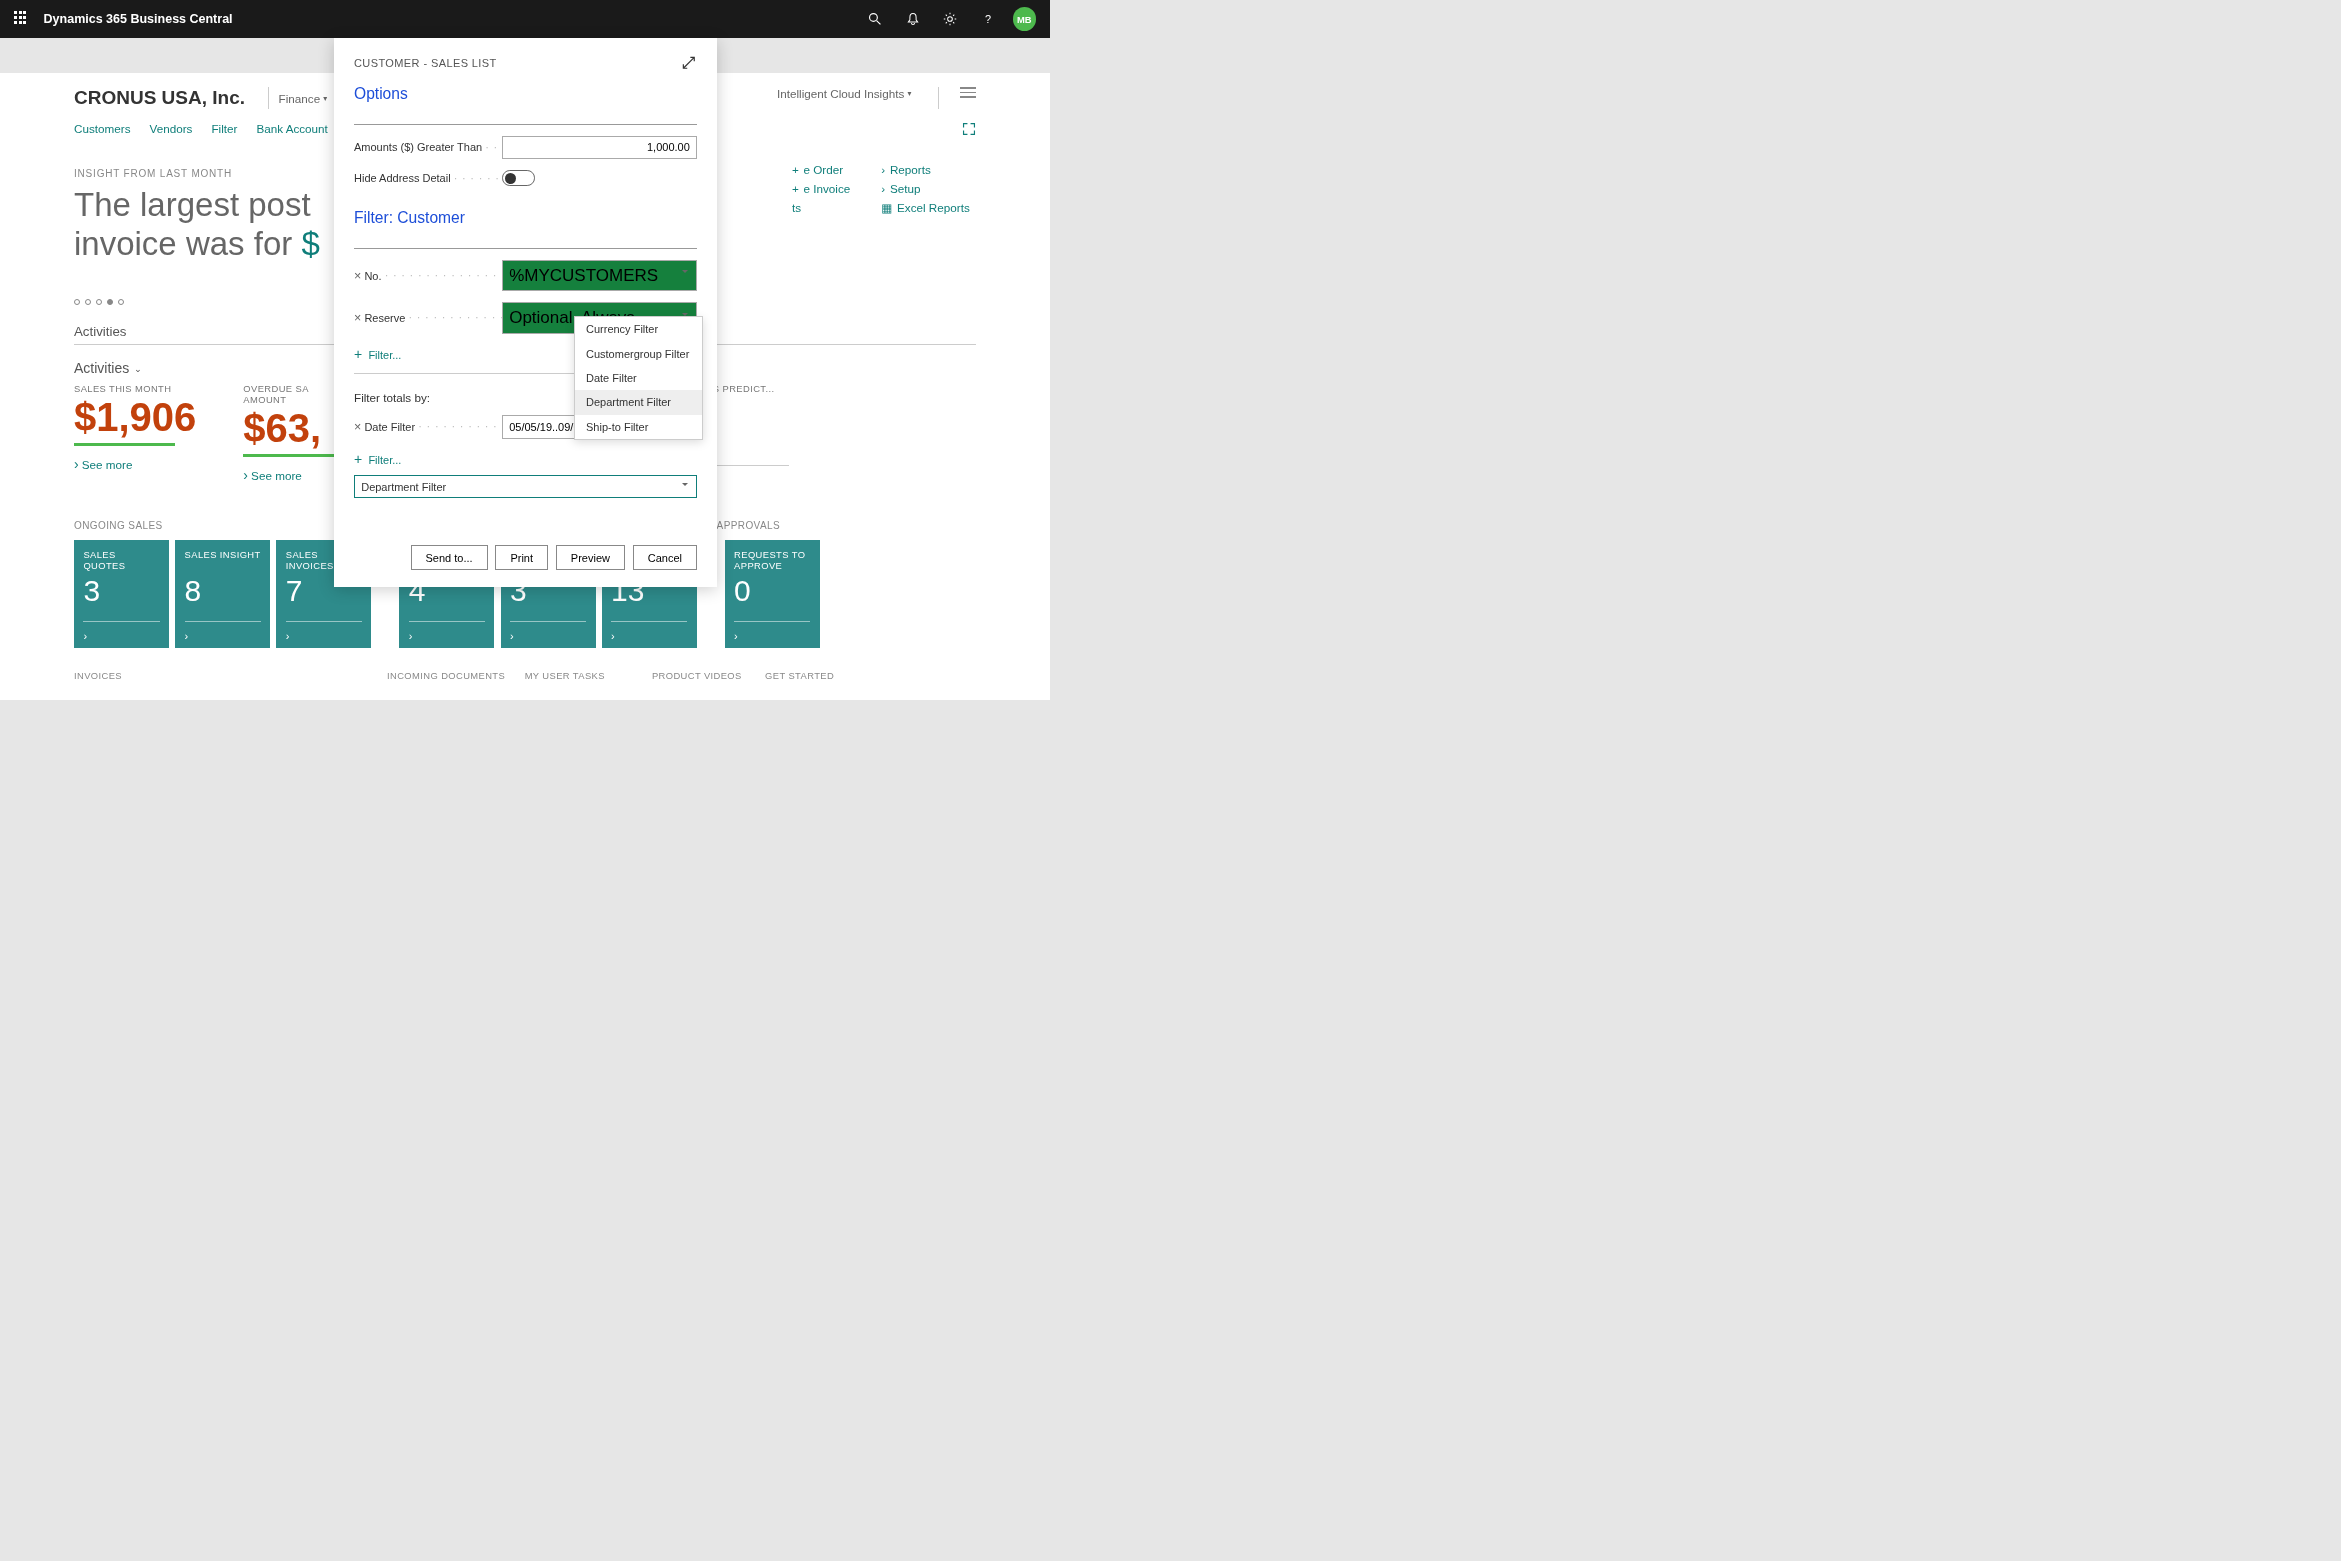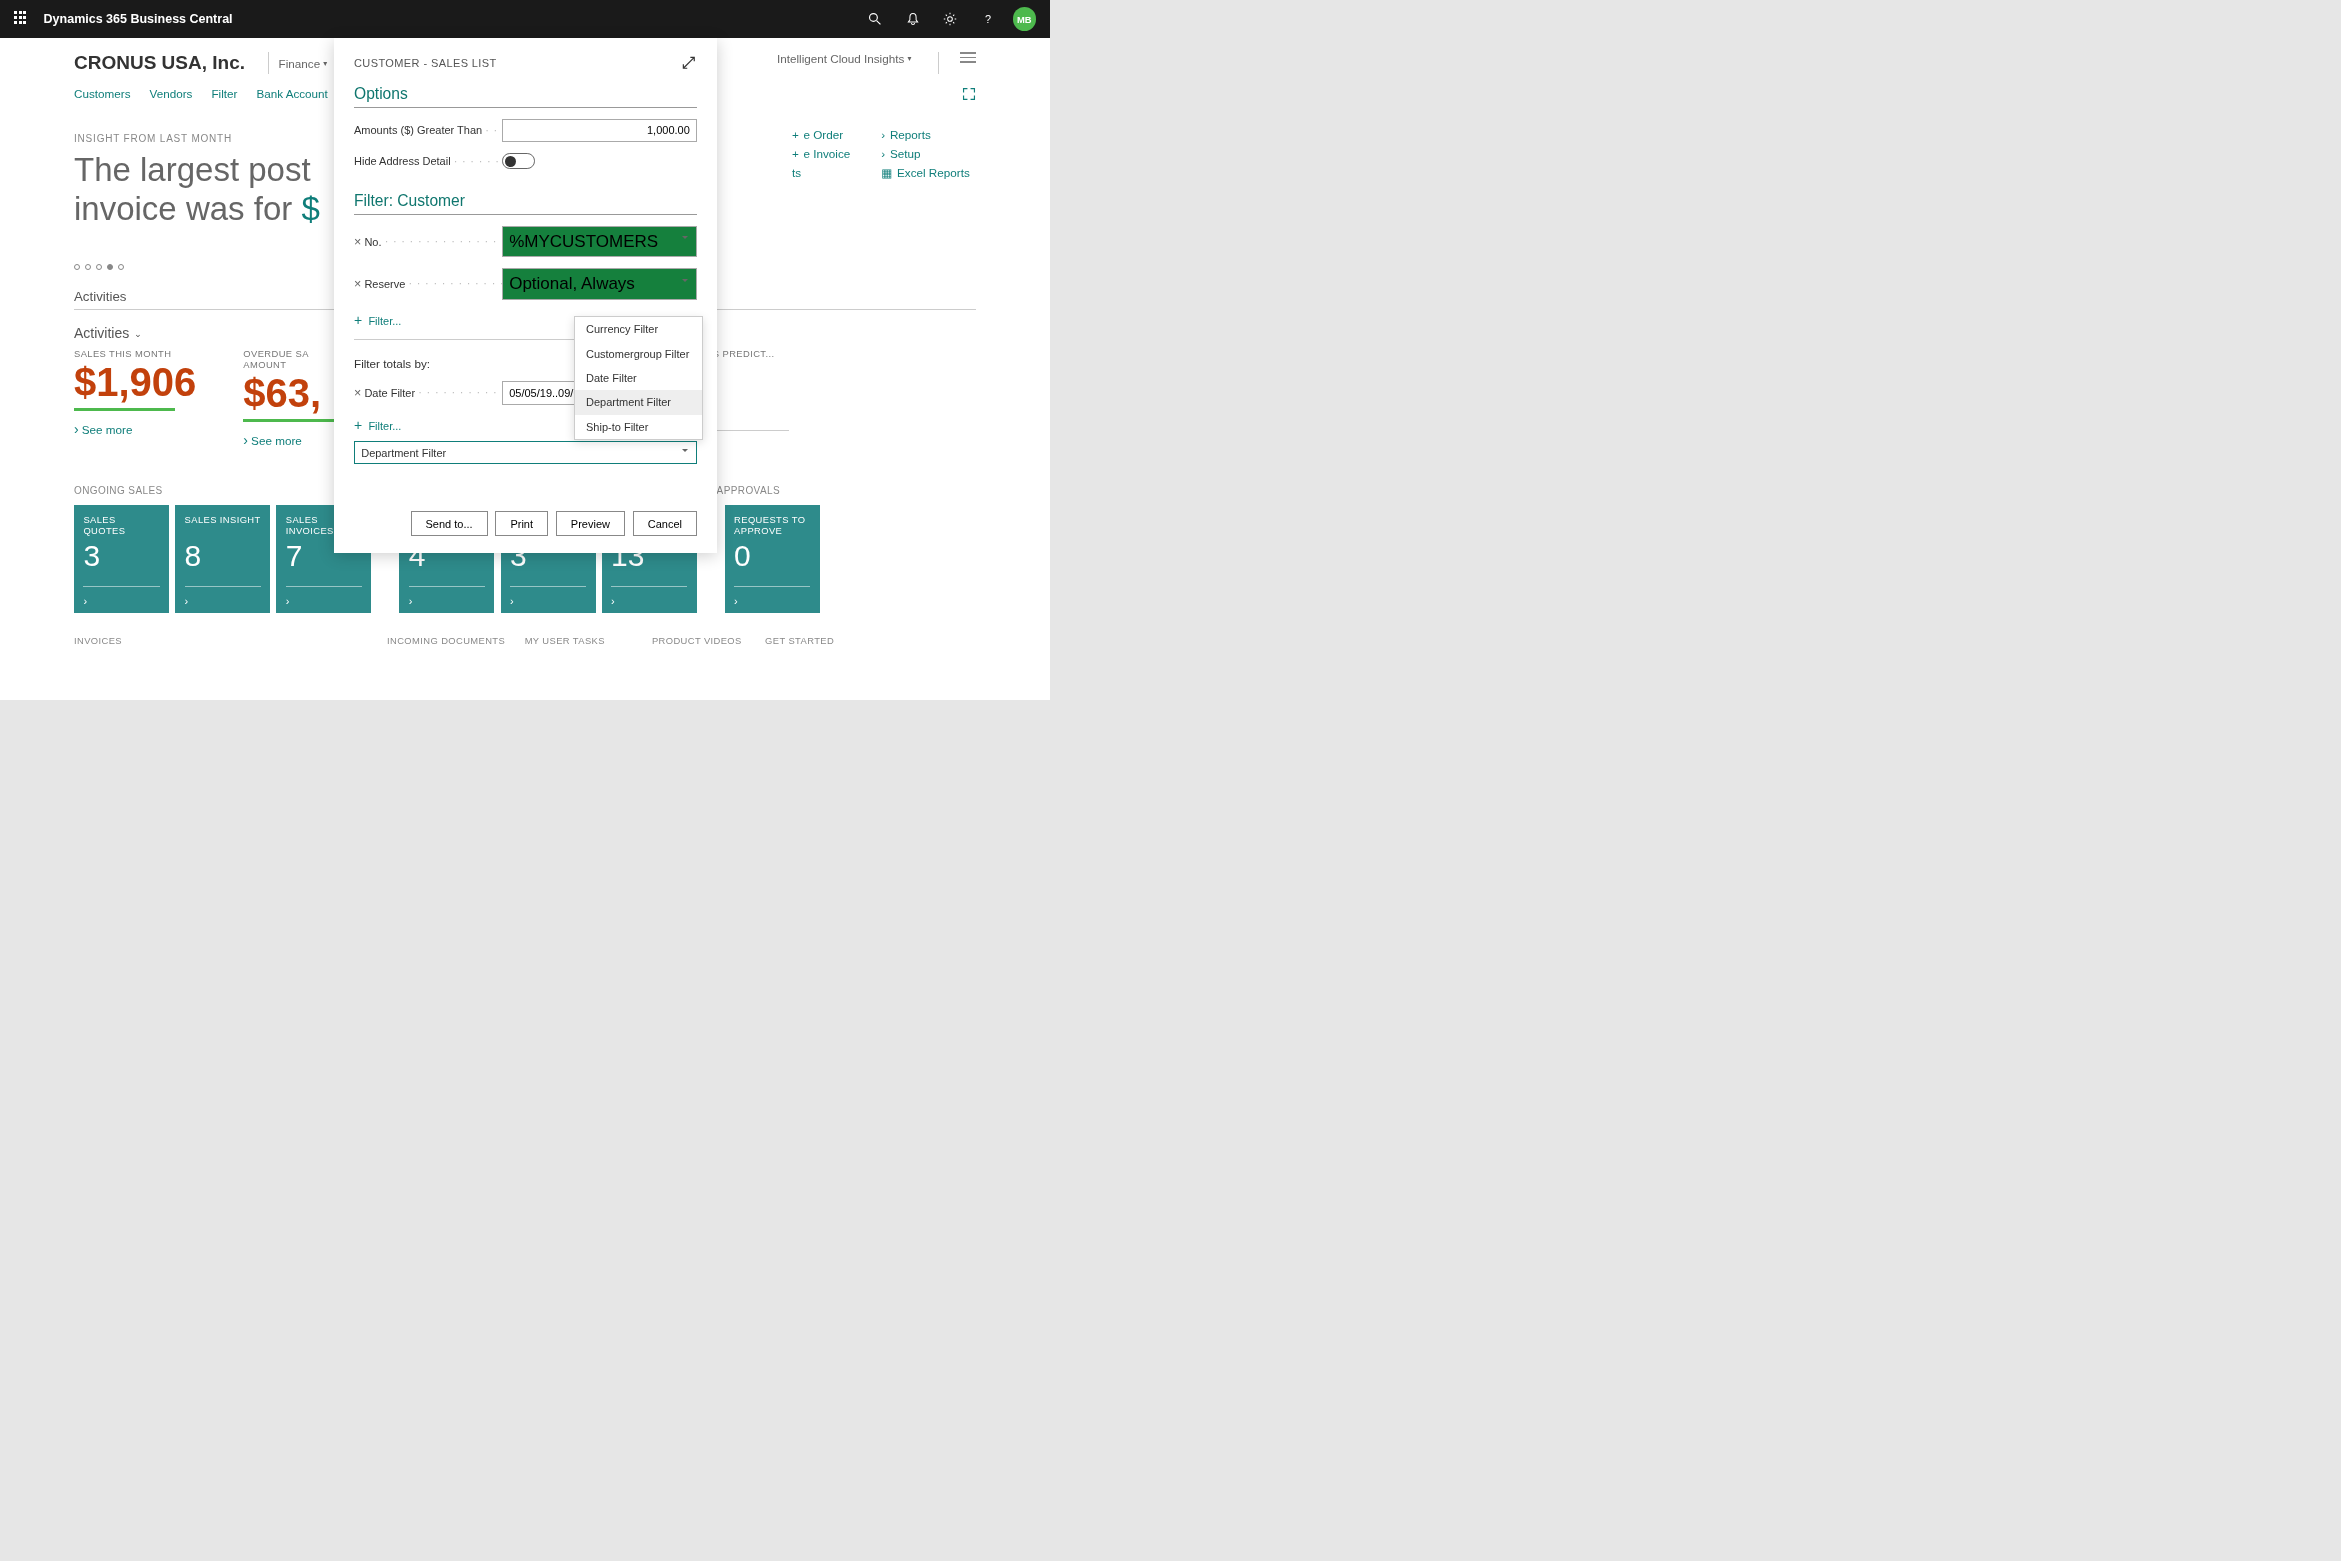--- a/index.html
+++ b/index.html
@@ -16,7 +16,7 @@
 
 
 .page { background: #fff; margin: 0; padding: 0 74px; position: relative; height: 662px; }
-.breadcrumb-row { display: flex; align-items: center; padding-top: 14px; }
+.breadcrumb-row { display: flex; align-items: center; padding-top: 14px; margin-top: 35px; }
 .company { font-size: 19px; font-weight: 600; color: #333; margin-right: 14px; }
 .divider-v { width: 0.8px; height: 22px; background: #ccc; margin: 0 9.4px; }
 .navitem { color: #666; font-size: 11.7px; margin-right: 17px; cursor: pointer; display: flex; align-items: center; }

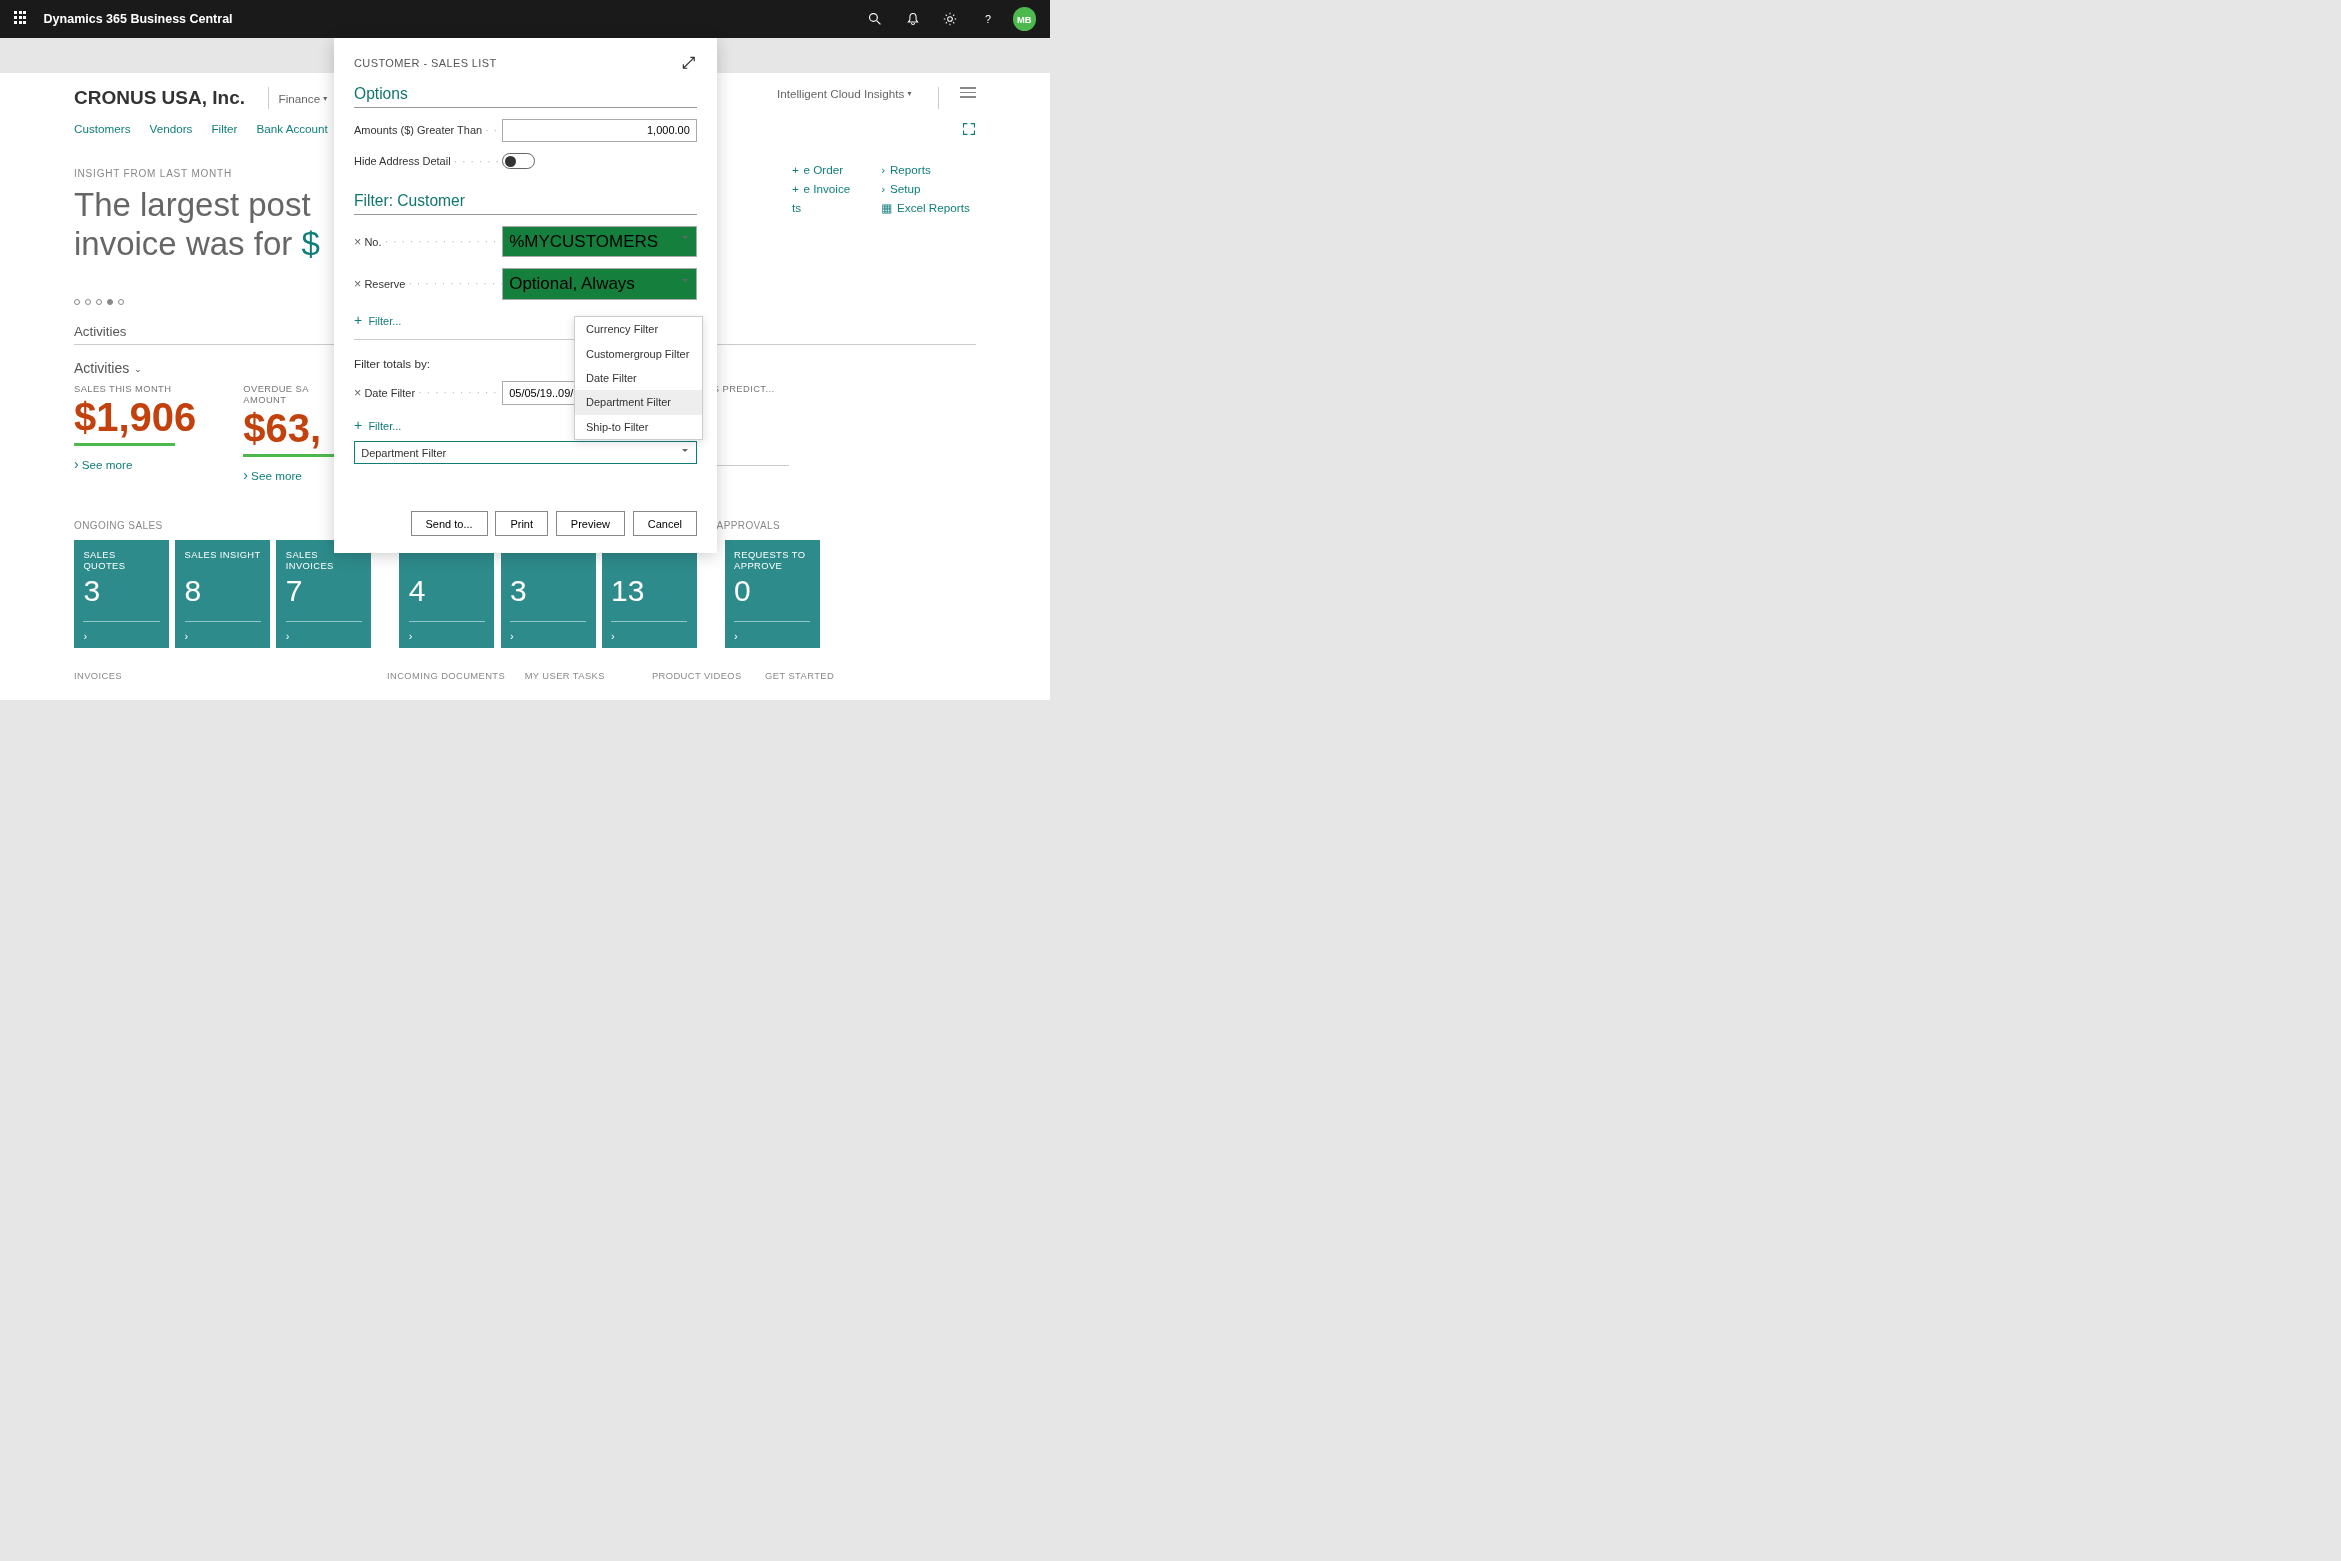--- a/index.html
+++ b/index.html
@@ -70,7 +70,7 @@
 .dialog-header { display: flex; align-items: center; }
 .dialog-title { font-size: 11px; color: #555; letter-spacing: 0.4px; }
 .dialog-expand { margin-left: auto; cursor: pointer; }
-.dlg-section { font-size: 15.6px; color: #0f766e; margin-top: 14px; border-bottom: 0.8px solid #999; padding-bottom: 4px; }
+.dlg-section { font-size: 15.6px; color: #1d4ed8; margin-top: 14px; border-bottom: 0.8px solid #999; padding-bottom: 21px; }
 .dlg-row { display: flex; align-items: center; margin-top: 11px; }
 .dlg-label { font-size: 11px; color: #333; width: 148px; position: relative; overflow:hidden; white-space:nowrap;}
 .dlg-label::after { content: "· · · · · · · · · · · · · · · · · · · · · · · · · ·"; color: #bbb; margin-left: 3.1px; letter-spacing: 0.8px; position:absolute;}

